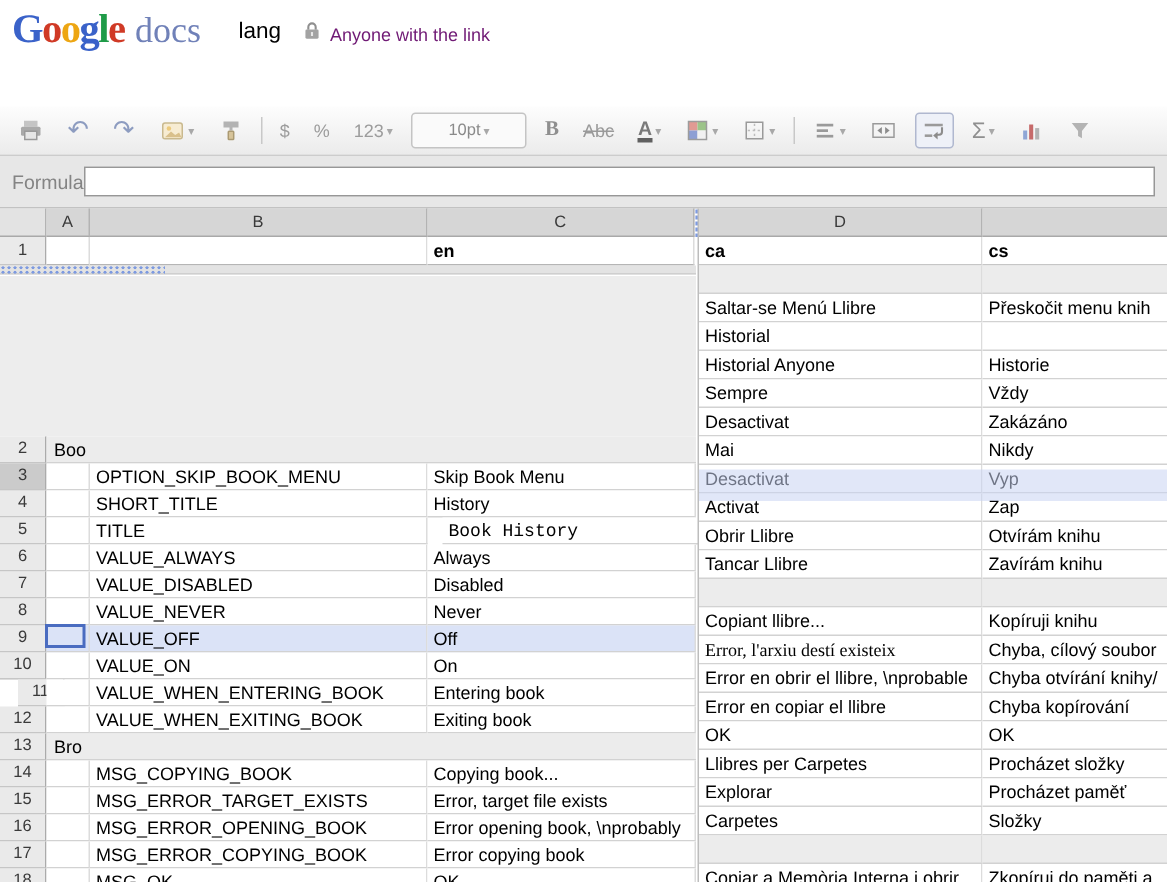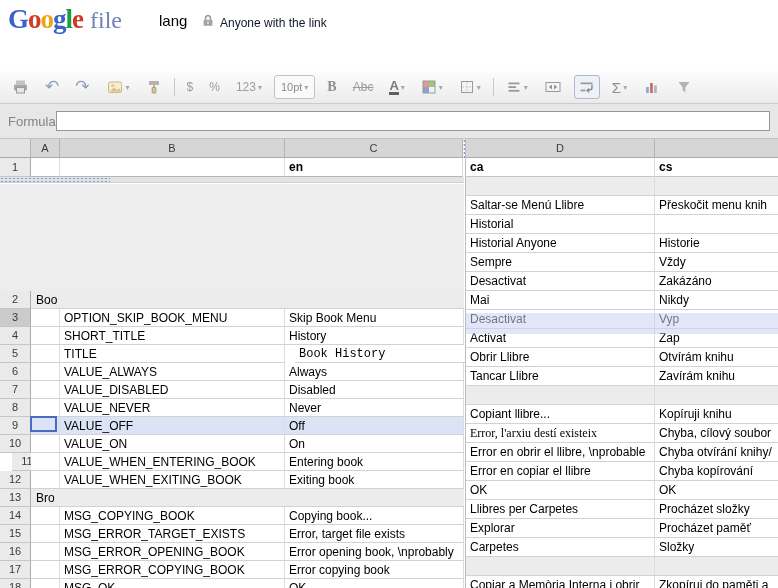--- a/index.html
+++ b/index.html
@@ -87,7 +87,7 @@
 
   <div id="header">
     <div id="logo">
-      <span class="gl c-blue">G</span><span class="gl c-red">o</span><span class="gl c-yellow">o</span><span class="gl c-blue">g</span><span class="gl c-green">l</span><span class="gl c-red">e</span><span id="docs-label">file</span>
+      <span class="gl c-blue">G</span><span class="gl c-red">o</span><span class="gl c-yellow">o</span><span class="gl c-blue">g</span><span class="gl c-green">l</span><span class="gl c-red">e</span><span id="docs-label">docs</span>
     </div>
     <span id="doc-title">lang</span>
     <span id="share">

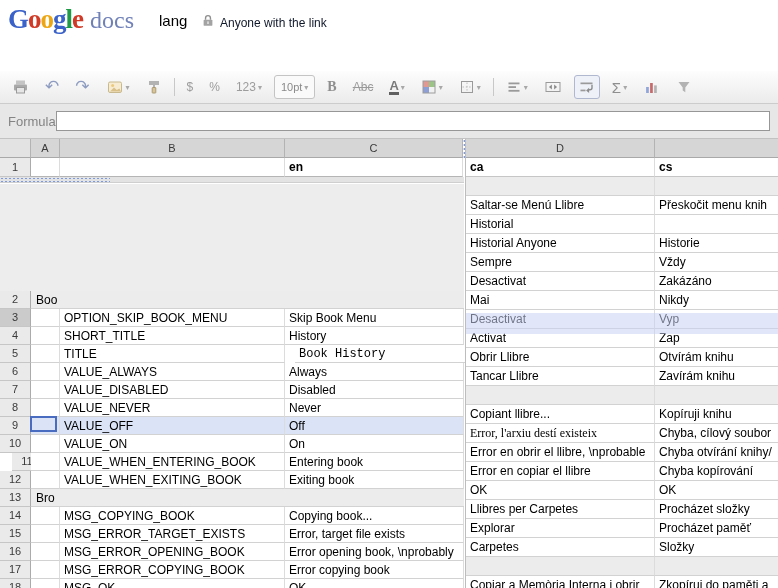--- a/index.html
+++ b/index.html
@@ -15,7 +15,7 @@
   #docs-label { font-size:24px; color:#7081b8; margin-left:7px; font-weight:normal; }
   #doc-title { position:absolute; left:159px; top:12px; font-size:15px; color:#000; }
   #share { position:absolute; left:201px; top:13px; display:flex; align-items:center; gap:5px; }
-  #share-label { font-size:12px; color:#0f172a; }
+  #share-label { font-size:12px; color:#701a75; }
 
   
   #menubar { position:absolute; left:0; top:44px; width:778px; height:27px;

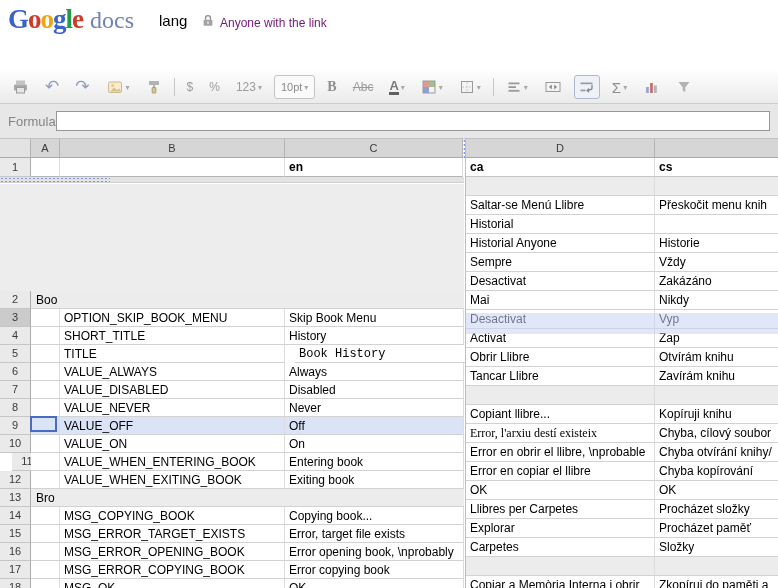--- a/index.html
+++ b/index.html
@@ -30,7 +30,7 @@
   .tbtn { display:flex; align-items:center; gap:2px; height:24px; padding:2px 3px;
     border:1px solid transparent; border-radius:3px; }
   .tbtn.active { border:1px solid #b0b8cf; background:#eef1f8; }
-  .tbtn.boxed { border:1px solid #c4c4c4; background:#fafafa; padding:2px 6px;align-items:center; }
+  .tbtn.boxed { border:1px solid #c4c4c4; background:#fafafa; padding:2px 24px;align-items:center; }
   .tsep { width:1px; height:18px; background:#c8c8c8; }
   .tglyph { font-size:17px; color:#8d9cc0; line-height:16px; }
   .tlabel { font-size:12px; color:#9c9c9c; }

